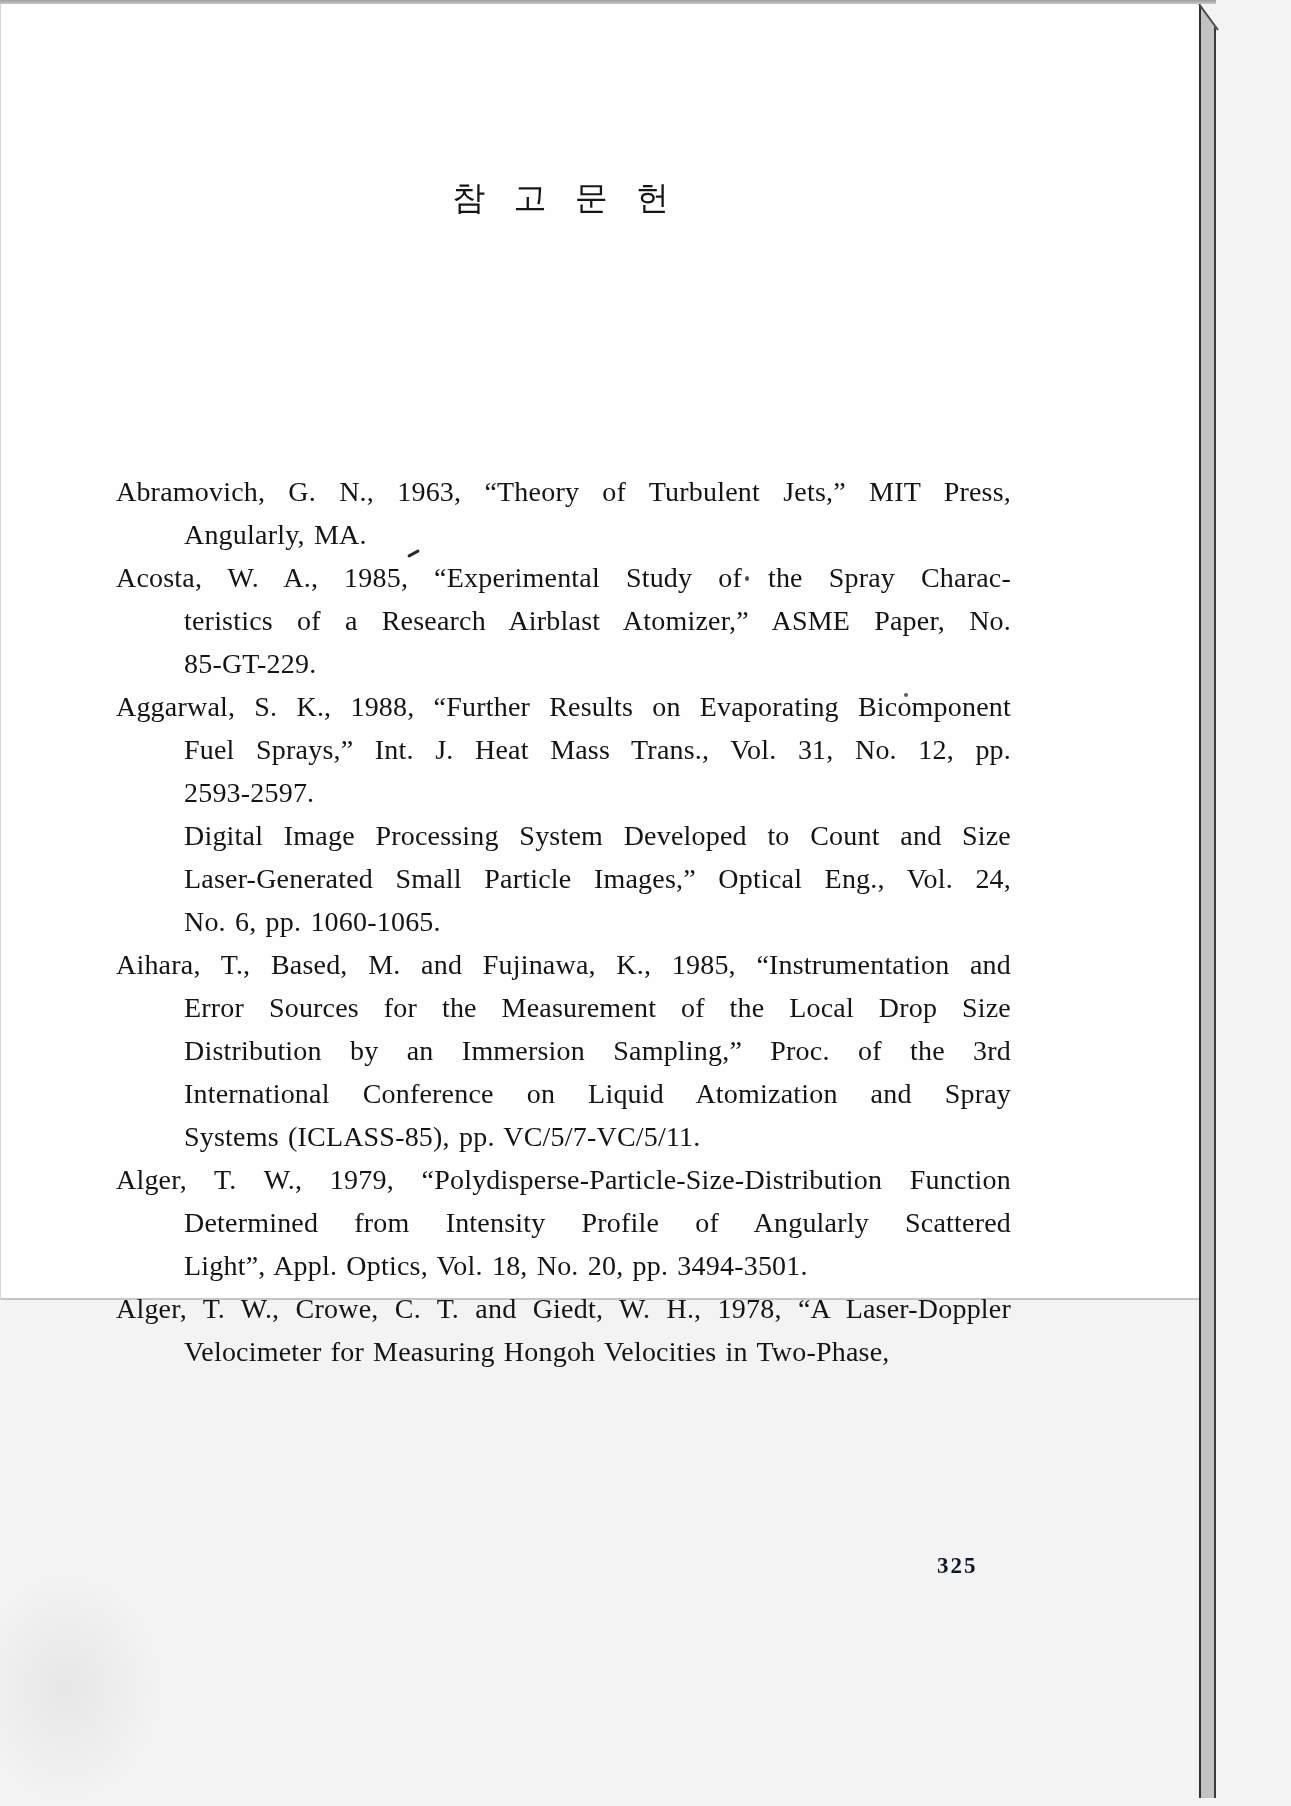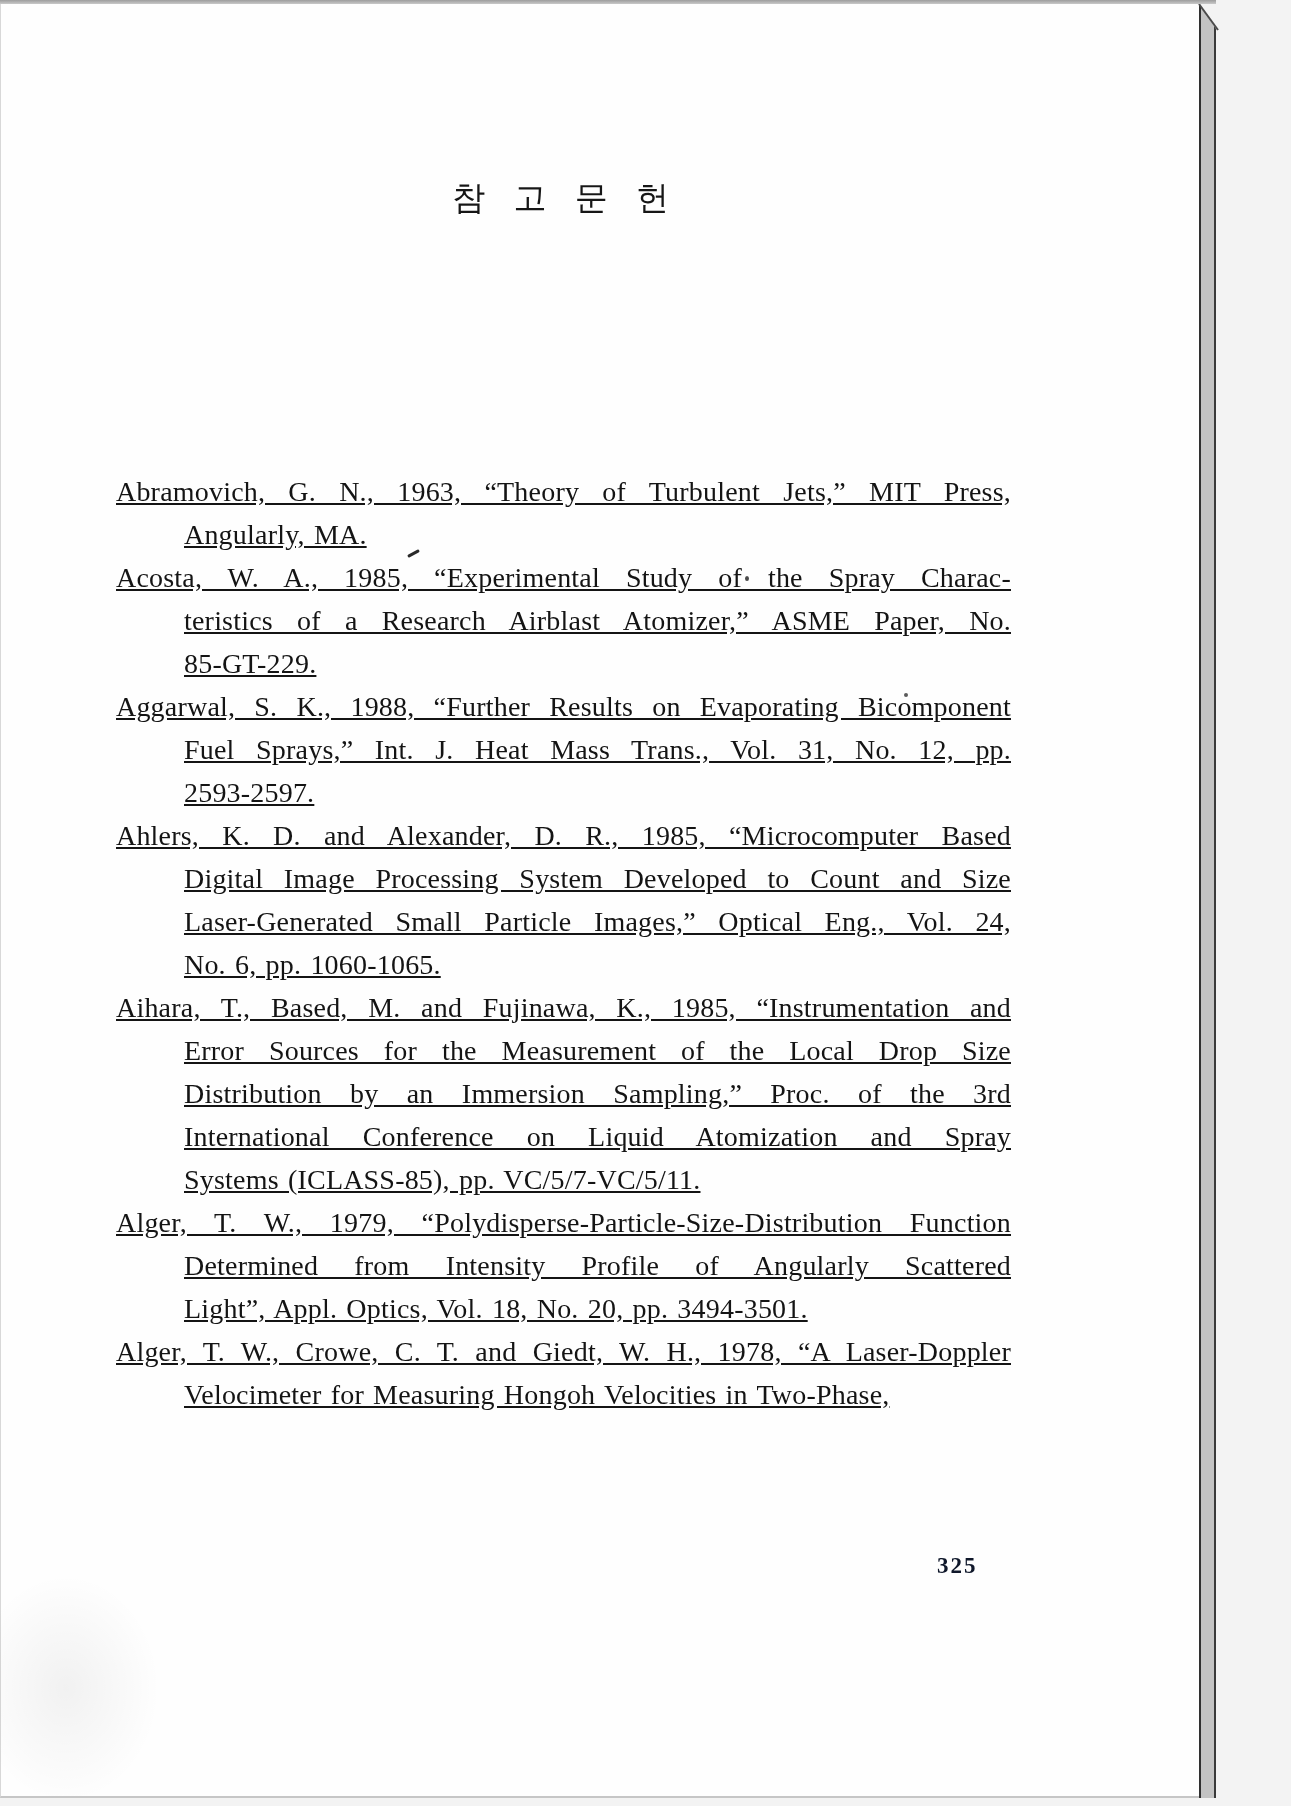--- a/index.html
+++ b/index.html
@@ -30,7 +30,7 @@
   .page {
     position: absolute;
     left: 0; top: 3px;
-    width: 1199px; height: 1795px;
+    width: 1199px; height: 1297px;
     background: #fefefe;
     border-left: 1px solid #d8d8d8;
     border-bottom: 2px solid #c6c6c6;

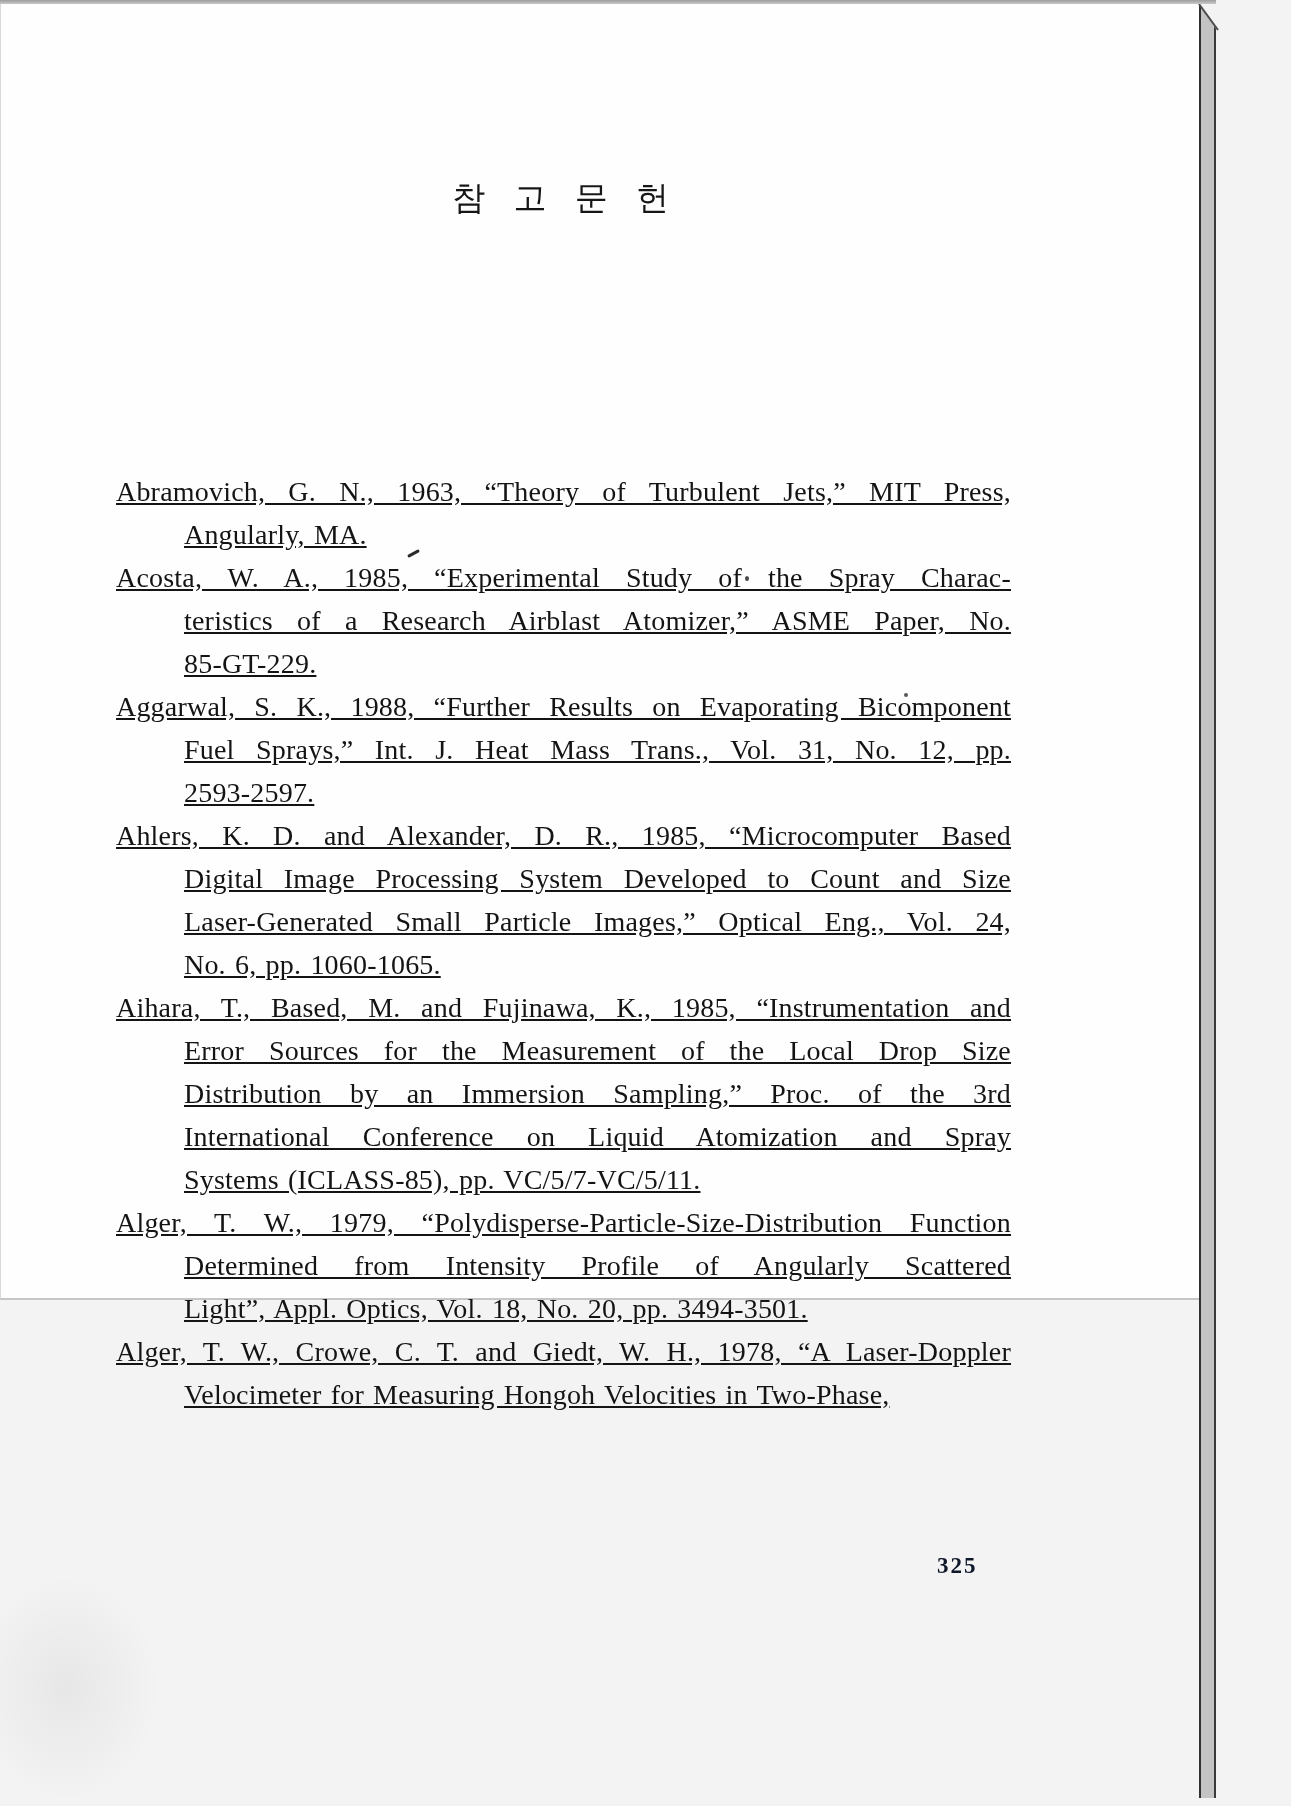--- a/index.html
+++ b/index.html
@@ -74,7 +74,7 @@
     letter-spacing: 0.2px;
     word-spacing: 2px;
   }
-  .reference { margin: 0; text-decoration: underline; }
+  .reference { margin: 0; }
   .line {
     height: 43px;
     line-height: 43px;

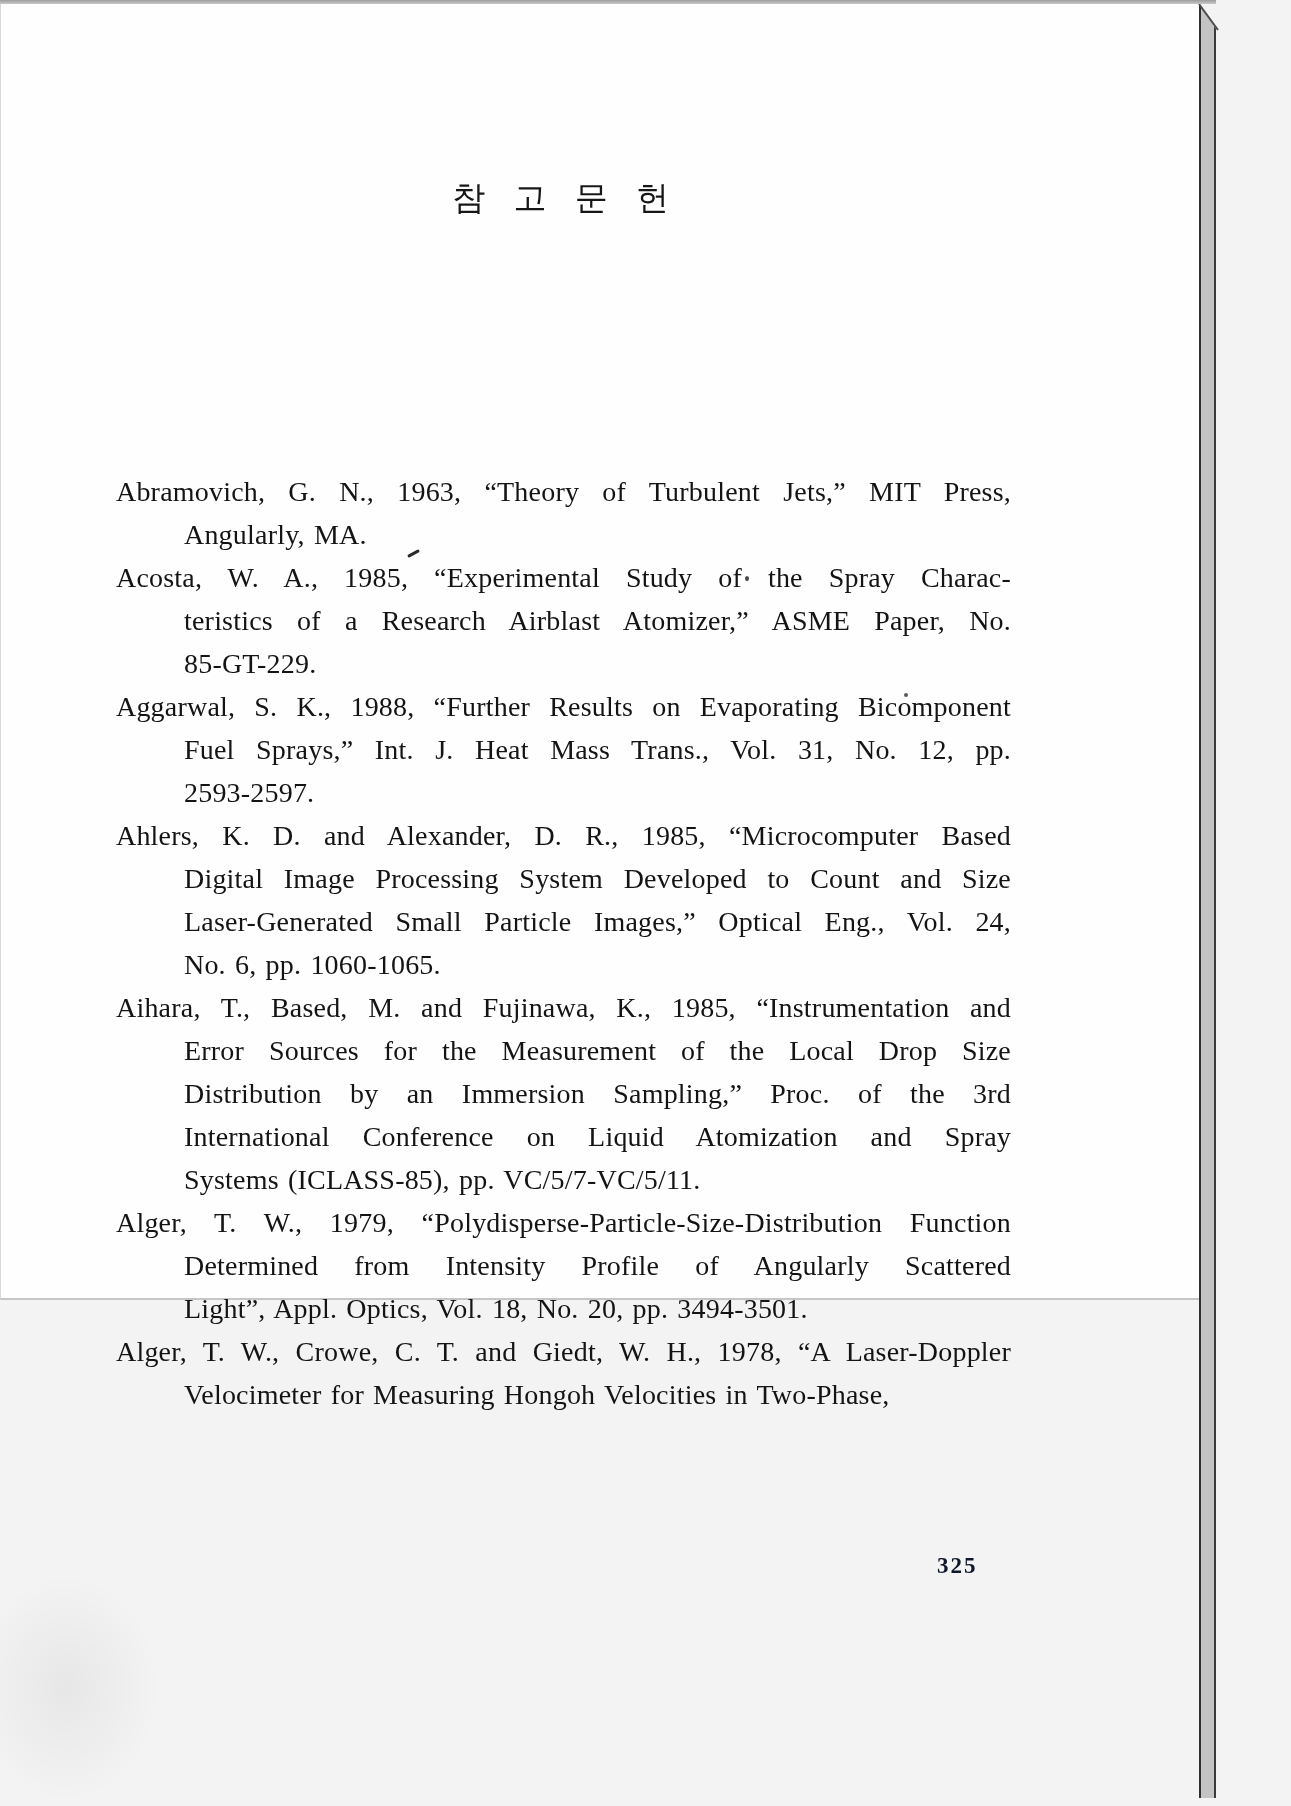--- a/index.html
+++ b/index.html
@@ -150,7 +150,6 @@
           <div class="line indent">2593-2597.</div>
         </div>
         <div class="reference">
-          <div class="line justify">Ahlers, K. D. and Alexander, D. R., 1985, “Microcomputer Based</div>
           <div class="line indent justify">Digital Image Processing System Developed to Count and Size</div>
           <div class="line indent justify">Laser-Generated Small Particle Images,” Optical Eng., Vol. 24,</div>
           <div class="line indent">No. 6, pp. 1060-1065.</div>

